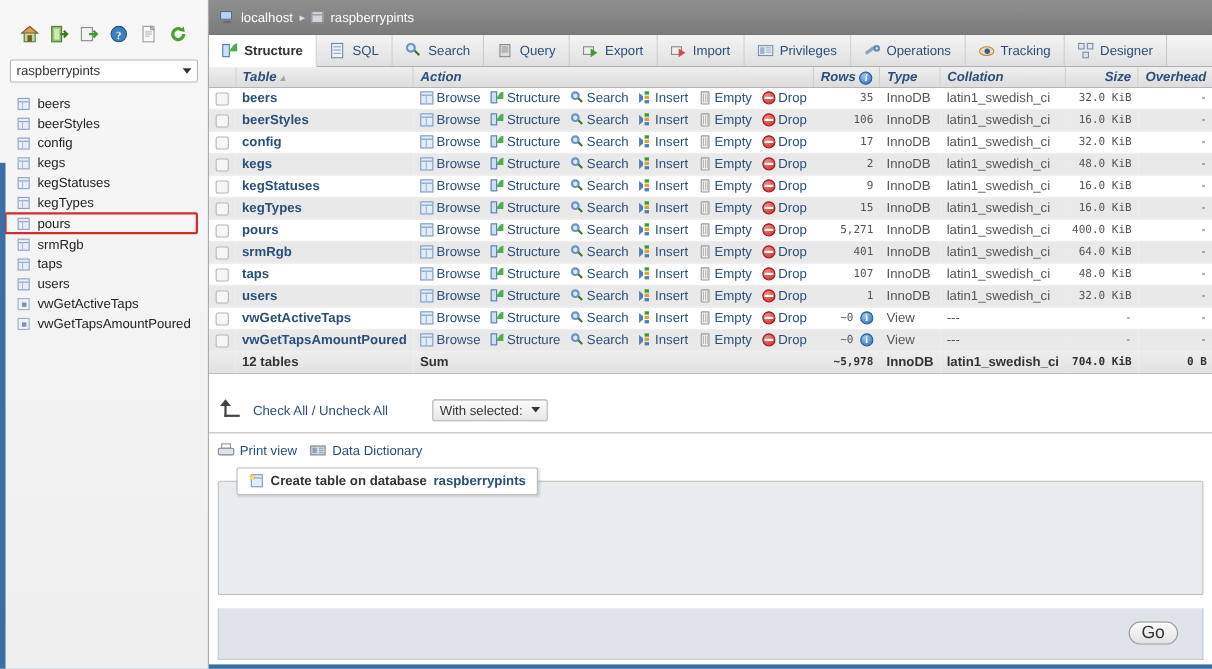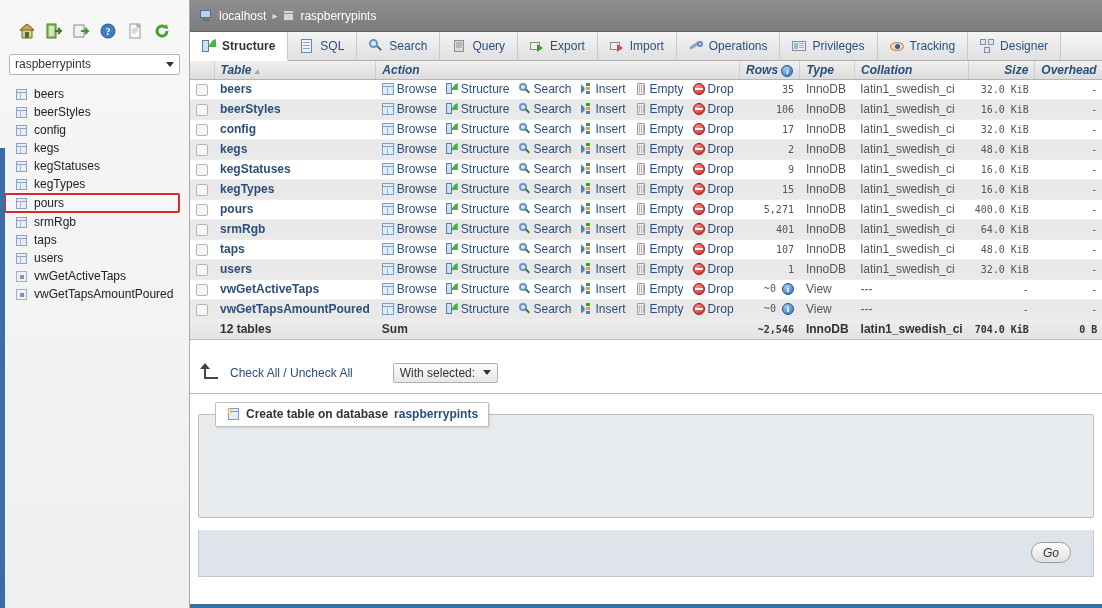--- a/index.html
+++ b/index.html
@@ -459,16 +459,16 @@
           <span>Import</span>
         </div>
         <div class="tab">
-          <span class="ti ti-operations"><span class="a"></span><span class="b"></span><span class="c"></span></span>
-          <span>Operations</span>
-        </div>
-        <div class="tab">
           <span class="ti ti-privileges">
             <span class="a"></span>
             <span class="b"></span>
             <span class="c"></span>
           </span>
           <span>Privileges</span>
+        </div>
+        <div class="tab">
+          <span class="ti ti-operations"><span class="a"></span><span class="b"></span><span class="c"></span></span>
+          <span>Operations</span>
         </div>
         <div class="tab">
           <span class="ti ti-tracking"><span class="a"></span><span class="b"></span><span class="c"></span></span>

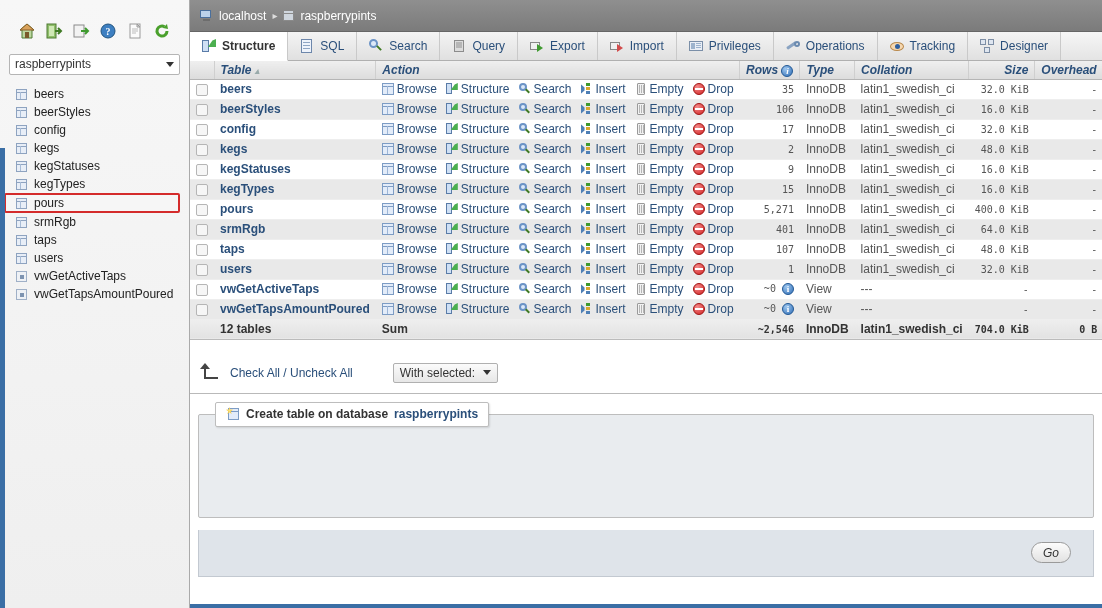--- a/index.html
+++ b/index.html
@@ -947,7 +947,7 @@
               <td></td>
               <td>12 tables</td>
               <td>Sum</td>
-              <td class="rows">~2,546</td>
+              <td class="rows">~5,978</td>
               <td>InnoDB</td>
               <td>latin1_swedish_ci</td>
               <td class="num">704.0 KiB</td>

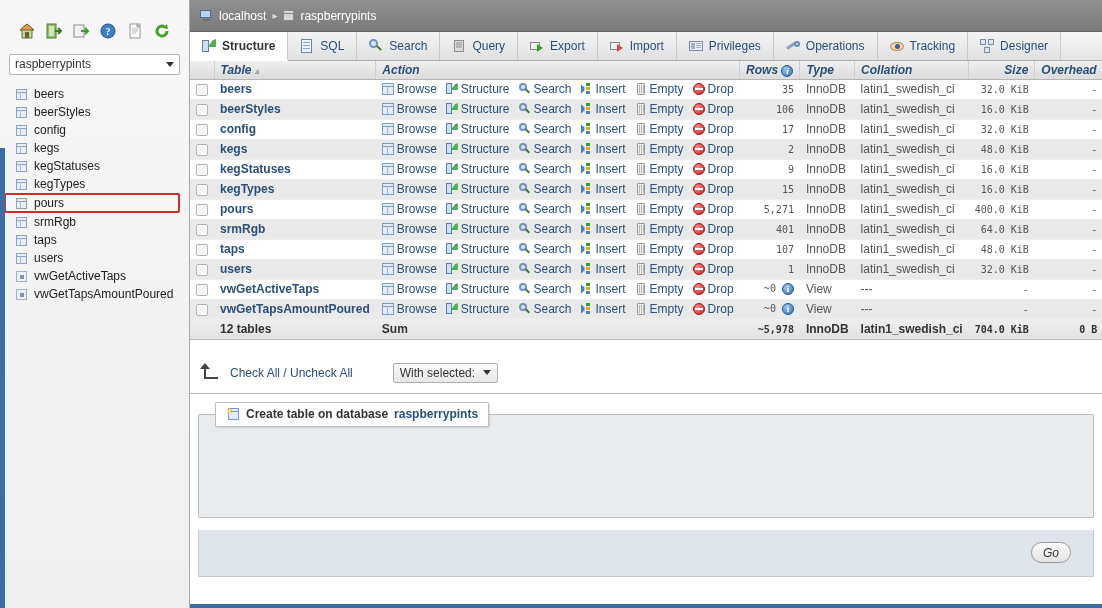--- a/index.html
+++ b/index.html
@@ -971,6 +971,23 @@
         </div>
       </div>
       <div id="hr1"></div>
+      <div id="links-row">
+        <div class="l">
+          <span class="ic-print">
+              <span class="paper"></span>
+              <span class="body"></span>
+            </span>
+          <span>Print view</span>
+        </div>
+        <div class="l">
+          <span class="ic-dict">
+              <span class="b1"></span>
+              <span class="b2"></span>
+              <span class="b3"></span>
+            </span>
+          <span>Data Dictionary</span>
+        </div>
+      </div>
 
       <div id="create-fs">
         <div id="create-legend">

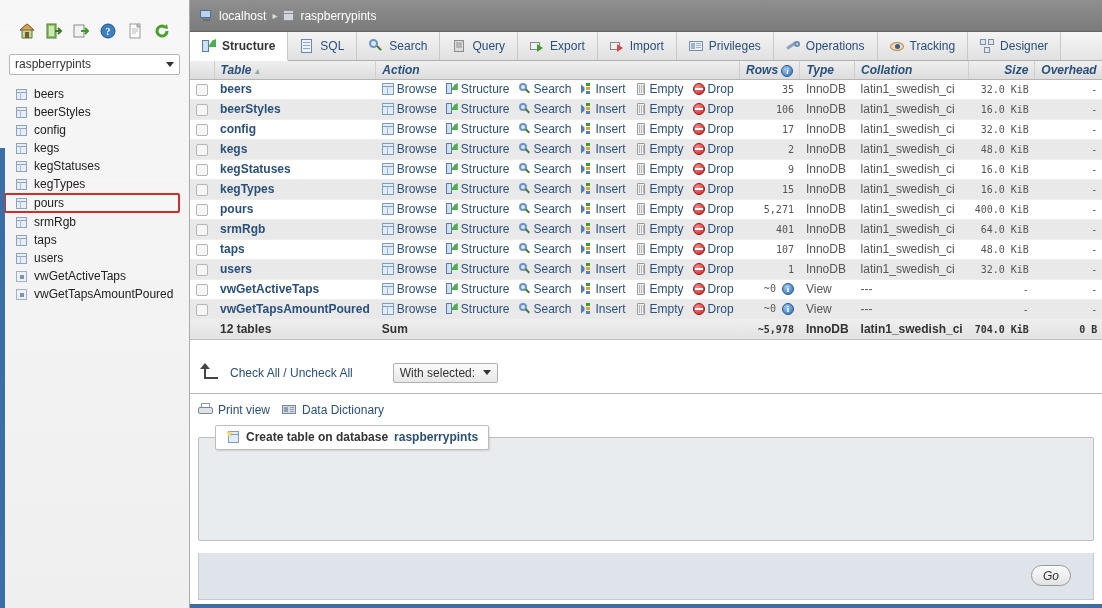--- a/index.html
+++ b/index.html
@@ -279,8 +279,8 @@
   #go-btn {
     min-width:38px; height:21px; border:1px solid #9a9a9a; border-radius:11px;
     background:linear-gradient(to bottom,#fcfcfc,#e2e2e2);
-    font-size:12px; color:#333; display:flex; align-items:center; justify-content:center;
-    padding:0 11px; cursor:pointer;font-style:italic;
+    font-size:16px; color:#333; display:flex; align-items:center; justify-content:center;
+    padding:0 11px; cursor:pointer;
   }
 </style>
 </head>

